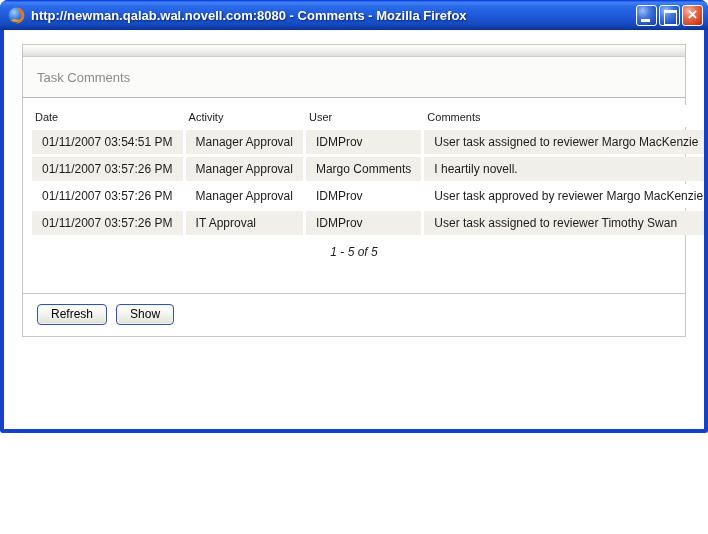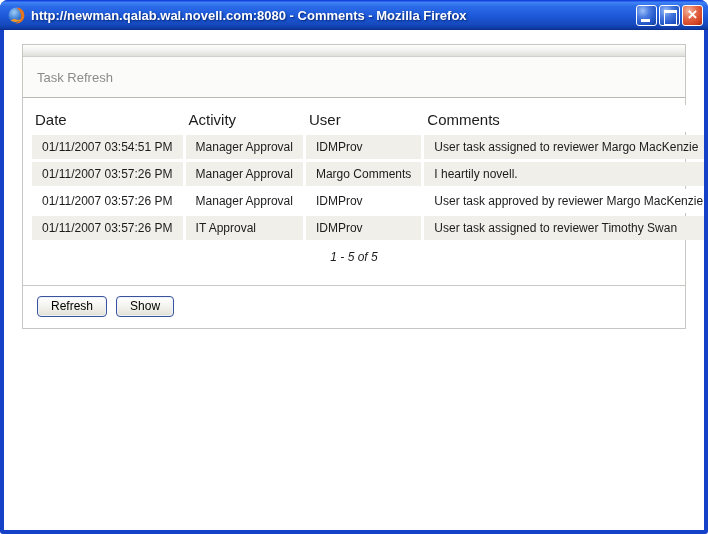--- a/index.html
+++ b/index.html
@@ -9,7 +9,7 @@
     background:#fff;
   }
   .xp-window{
-    width:708px; height:534px;
+    width:708px; height:433px;
     border-radius:8px 8px 3px 3px;
     overflow:hidden;
     background:#1540c8;

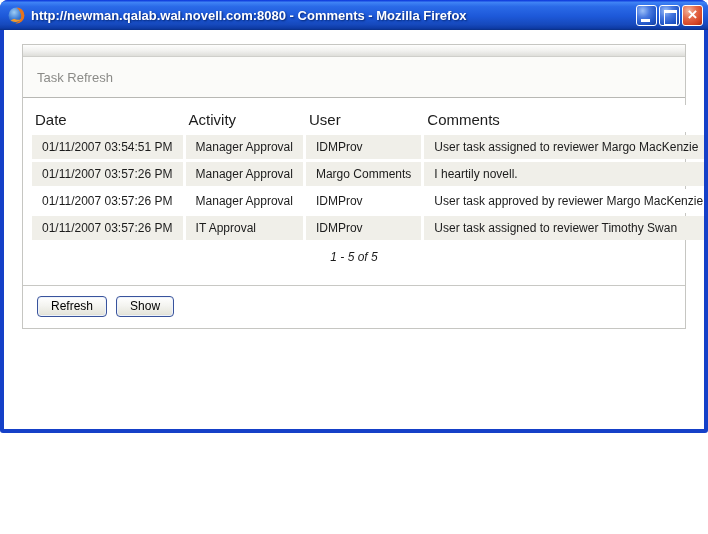--- a/index.html
+++ b/index.html
@@ -141,7 +141,7 @@
   <div class="win-body">
     <div class="panel">
       <div class="panel-topstrip"></div>
-      <div class="panel-title">Task Refresh</div>
+      <div class="panel-title">Task Comments</div>
 
       <div class="panel-content">
         <table class="comments">

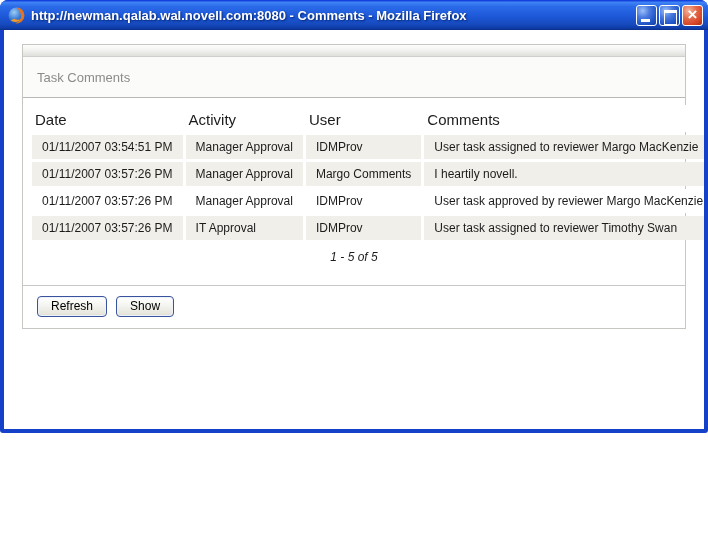--- a/index.html
+++ b/index.html
@@ -69,7 +69,7 @@
   
   table.comments{ width:100%; border-collapse:separate; border-spacing:3px; }
   table.comments th{
-    text-align:left; font-size:15px; font-weight:normal; color:#1c1c1c;
+    text-align:left; font-size:11px; font-weight:normal; color:#1c1c1c;
     padding:6px 3px 4px 3px; background:#fff; white-space:nowrap;
   }
   table.comments td{

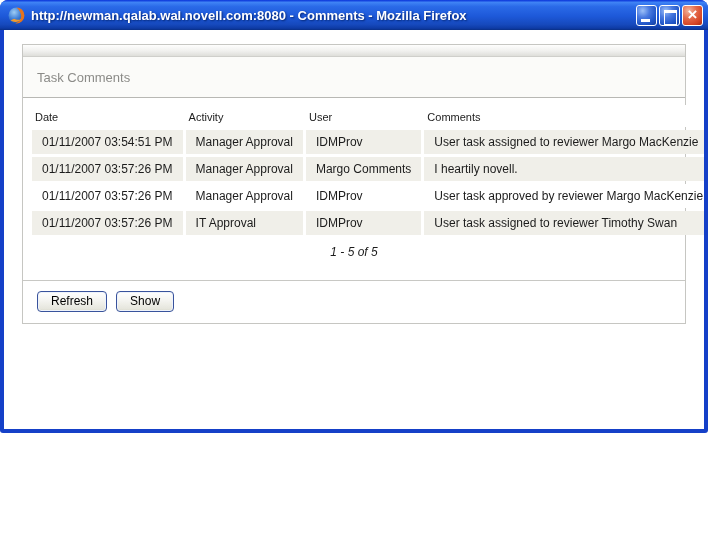--- a/index.html
+++ b/index.html
@@ -96,7 +96,7 @@
   .cb-label{ font-size:12px; color:#1c1c1c; }
   
   .panel-footer{
-    margin-top:10px;
+    margin-top:23px;
     border-top:1px solid #c8c8c4;
     padding:10px 0 11px 14px;
     display:flex; gap:9px;

